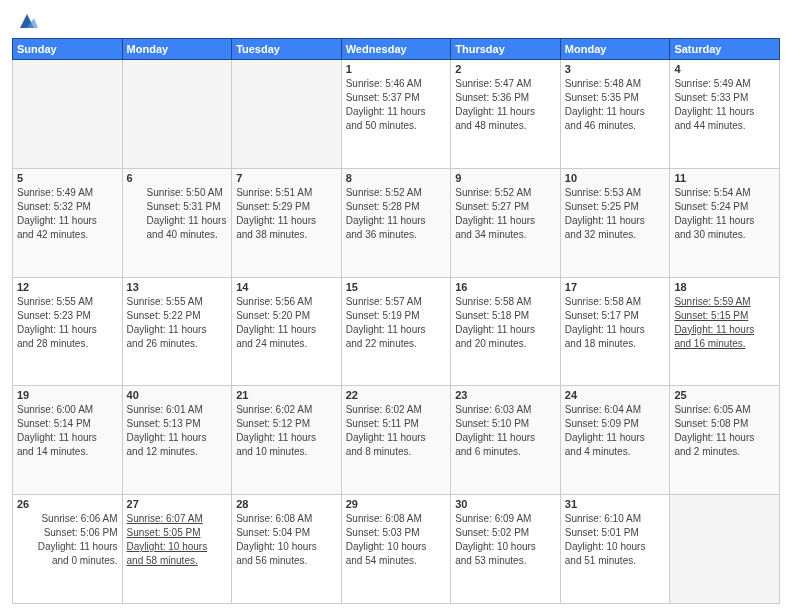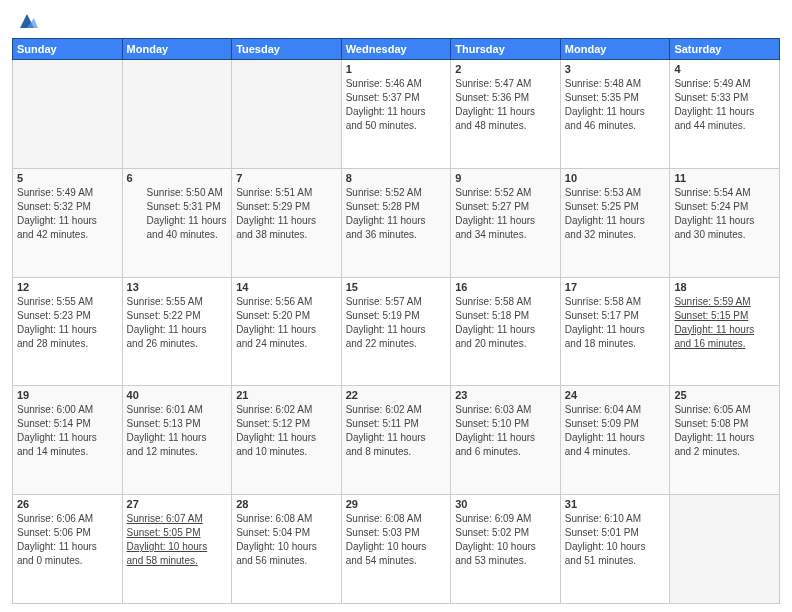--- a/index.html
+++ b/index.html
@@ -328,7 +328,7 @@
         <tr>
           <td>
             <span class="day-number">26</span>
-            <div class="day-info" style="white-space: pre-line;">Sunrise: 6:06 AM
+            <div class="day-info" style="white-space: pre-line; text-align: right;">Sunrise: 6:06 AM
 Sunset: 5:06 PM
 Daylight: 11 hours
 and 0 minutes.</div>

